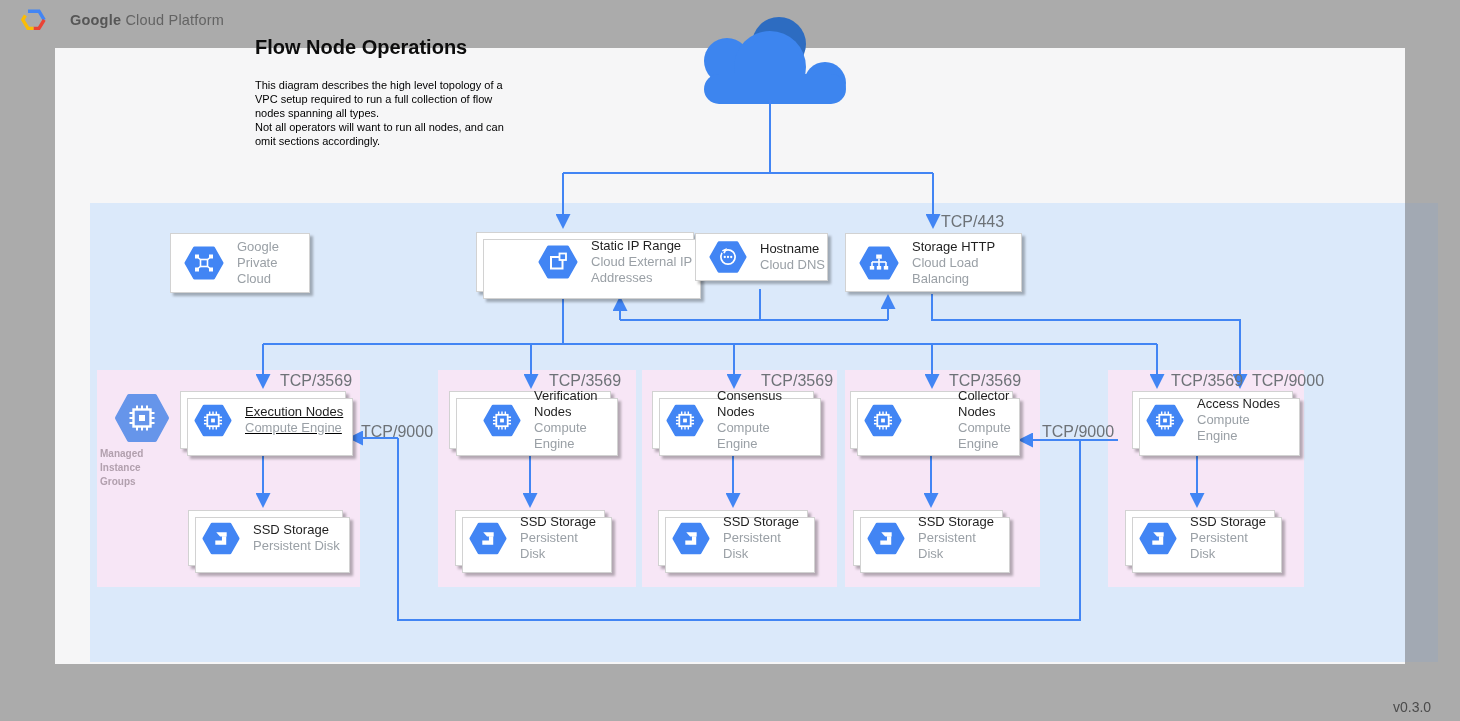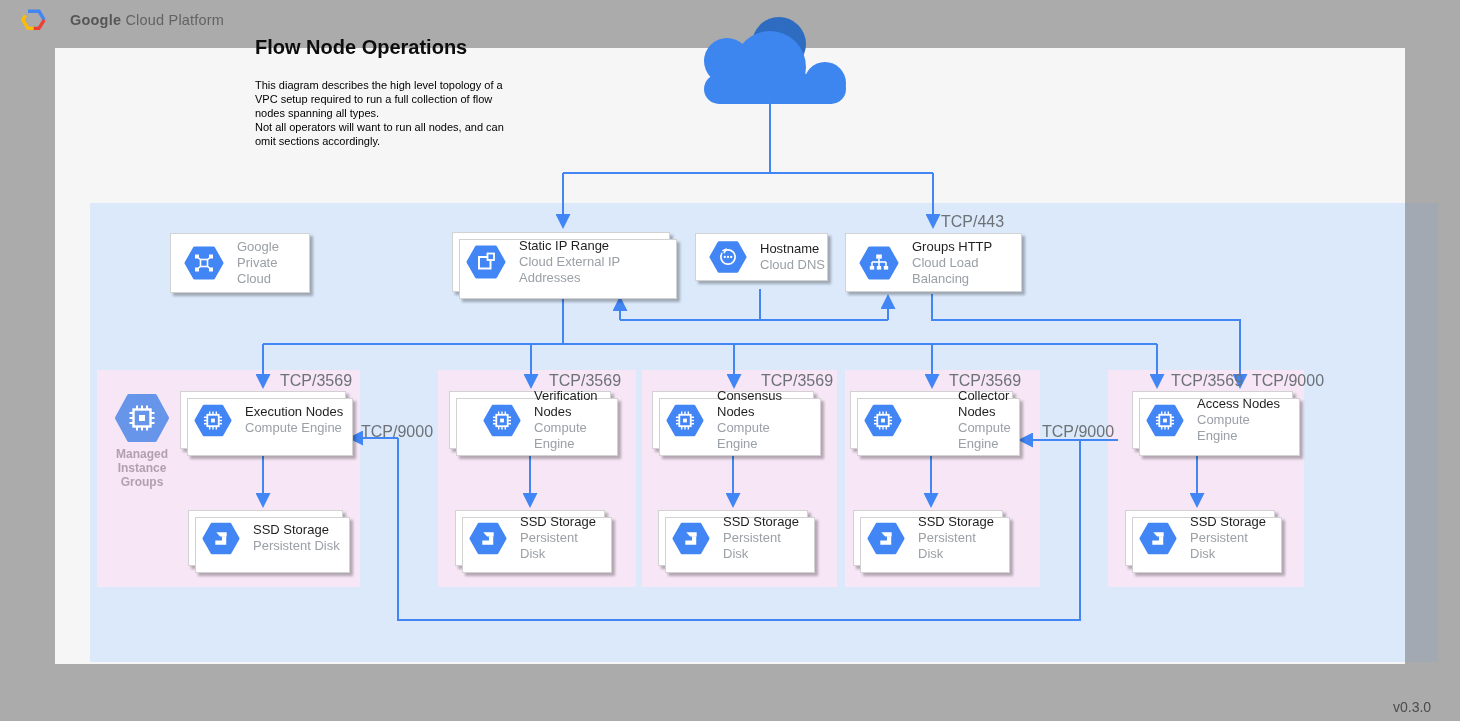--- a/index.html
+++ b/index.html
@@ -52,7 +52,7 @@
 
   .card-vpc        { left:170px; top:233px; width:140px; height:60px; }
   .card-vpc .t     { color:#9aa0a6; font-weight:400; }
-  .card-static     { left:452px; top:232px; width:218px; height:60px; }
+  .card-static     { left:476px; top:232px; width:218px; height:60px;padding-left:48px; }
   .card-hostname   { left:695px; top:233px; width:133px; height:48px; }
   .card-publichttp { left:845px; top:233px; width:177px; height:59px; }
 

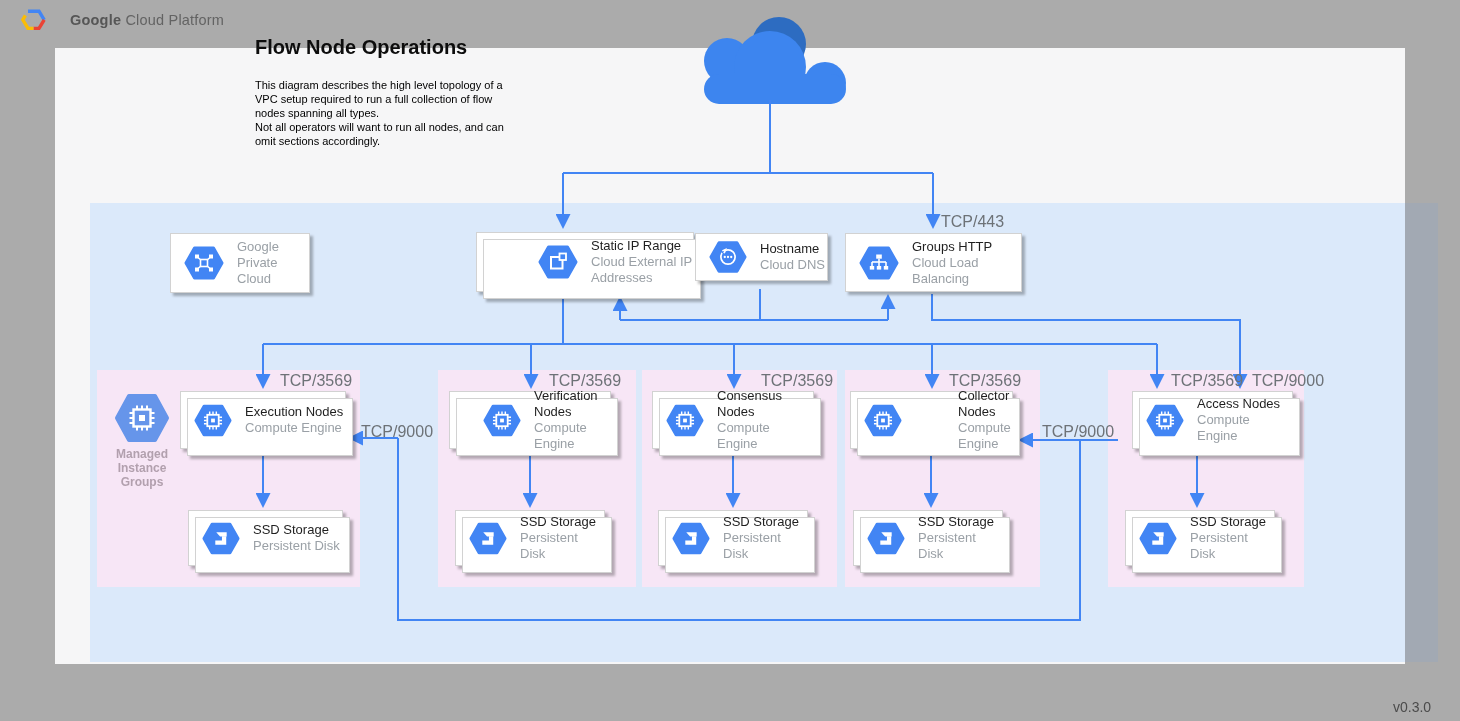--- a/index.html
+++ b/index.html
@@ -252,7 +252,7 @@
     <rect x="24.8" y="20" width="4.4" height="3.6" fill="#fff"></rect>
   </svg>
   <div class="txt">
-    <div class="t">Groups HTTP</div>
+    <div class="t">Storage HTTP</div>
     <div class="s">Cloud Load Balancing</div>
   </div>
 </div>

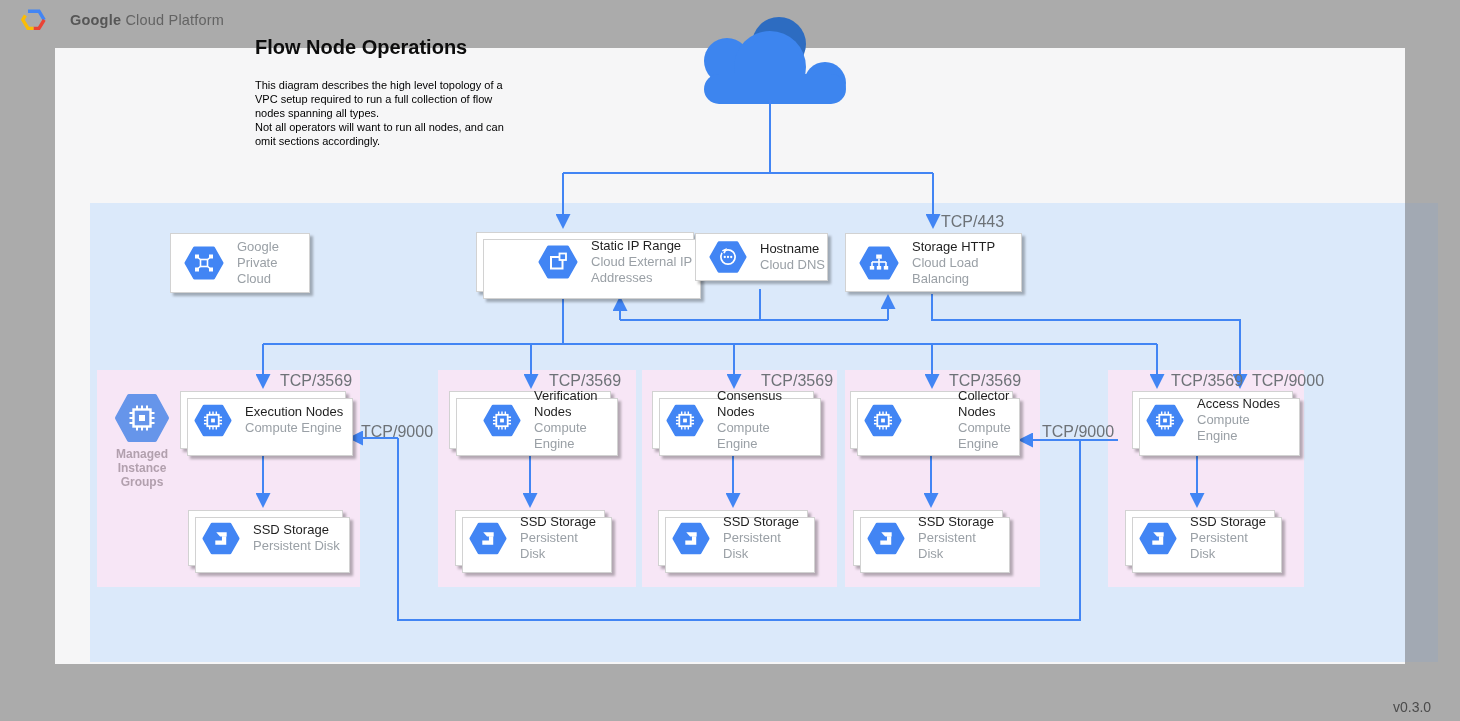--- a/index.html
+++ b/index.html
@@ -56,7 +56,7 @@
   .card-hostname   { left:695px; top:233px; width:133px; height:48px; }
   .card-publichttp { left:845px; top:233px; width:177px; height:59px; }
 
-  .card-node-1 { left:180px;  top:391px; width:166px; height:58px; }
+  .card-node-1 { left:180px;  top:391px; width:166px; height:58px;text-decoration:underline; }
   .card-node-2 { left:449px;  top:391px; width:162px; height:58px;padding-left:20px; }
   .card-node-3 { left:652px;  top:391px; width:162px; height:58px; }
   .card-node-4 { left:850px;  top:391px; width:163px; height:58px;gap:43px; }

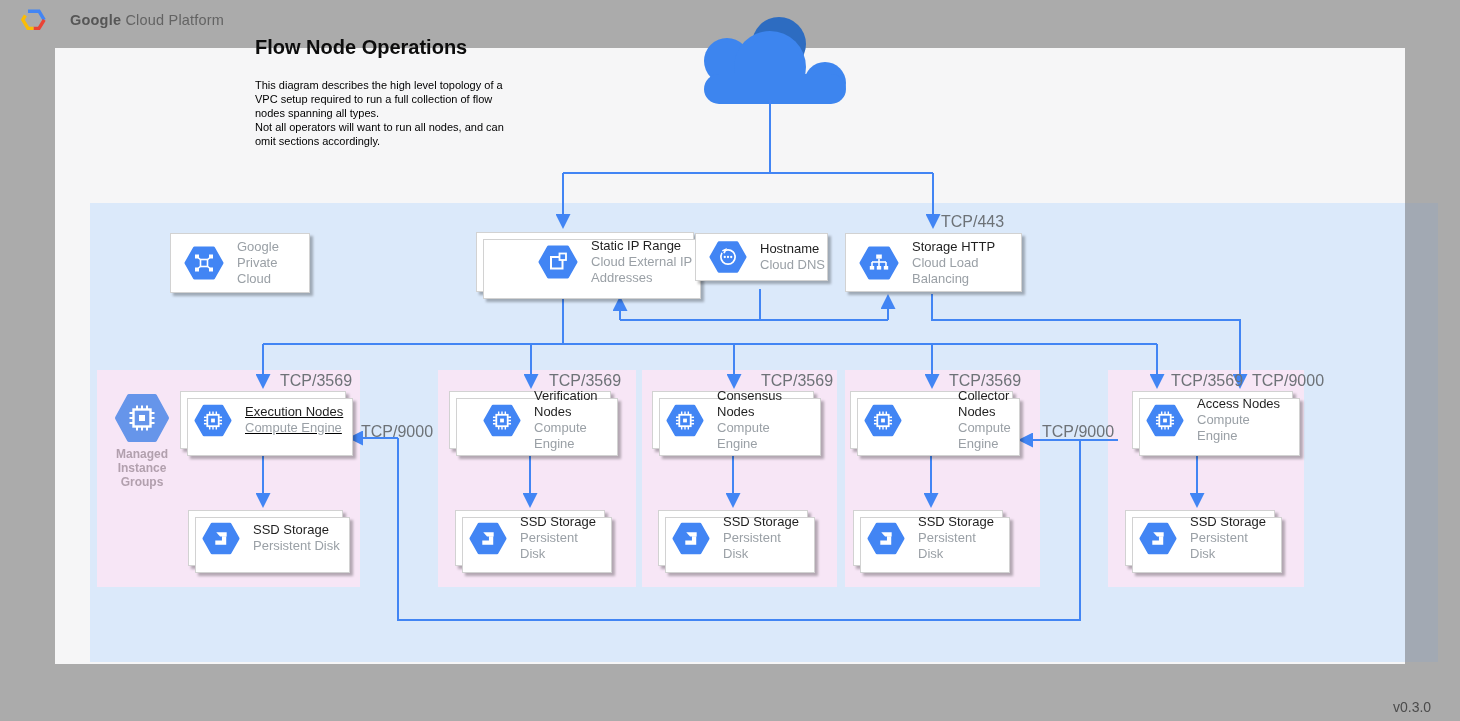--- a/index.html
+++ b/index.html
@@ -70,8 +70,8 @@
 
   
   .mig-icon { position:absolute; left:114px; top:393px; z-index:2; }
-  .mig-label { position:absolute; left:100px; top:447px; width:84px; text-align:center;
-    font-size:12px; font-weight:700; color:#b2a0ae; line-height:14px; z-index:2; }
+  .mig-label { position:absolute; left:100px; top:447px; width:84px; 
+    font-size:10px; font-weight:700; color:#b2a0ae; line-height:14px; z-index:2; }
 
   
   .port { position:absolute; font-size:16px; color:#6d7277; z-index:4; }

